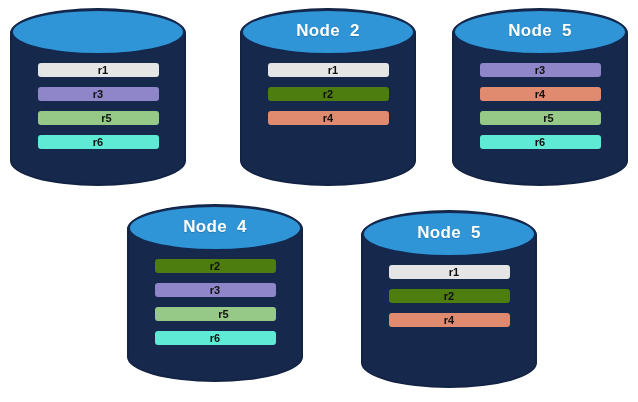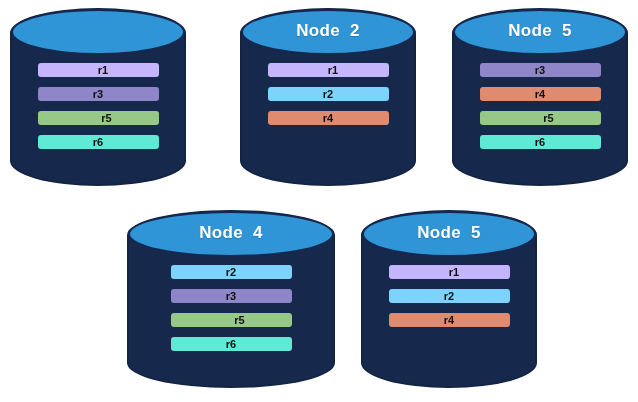--- a/index.html
+++ b/index.html
@@ -94,7 +94,7 @@
   }
 
   
-  .c-orange { background: #c4b5fd; padding-left: 10px; }
+  .c-orange { background: #e5e5e5; padding-left: 10px; }
   .c-yellow { background: #7dd3fc; }
   .c-purple { background: #8e86c8; }
   .c-salmon { background: #e08a70; }

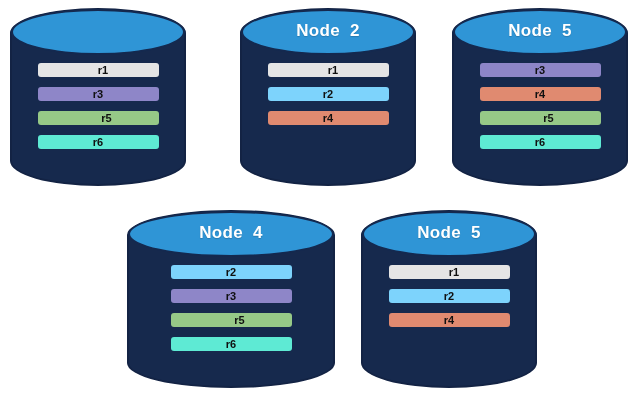--- a/index.html
+++ b/index.html
@@ -95,7 +95,7 @@
 
   
   .c-orange { background: #e5e5e5; padding-left: 10px; }
-  .c-yellow { background: #7dd3fc; }
+  .c-yellow { background: #4d7c0f; }
   .c-purple { background: #8e86c8; }
   .c-salmon { background: #e08a70; }
   .c-green  { background: #96c987; padding-left: 17px; }

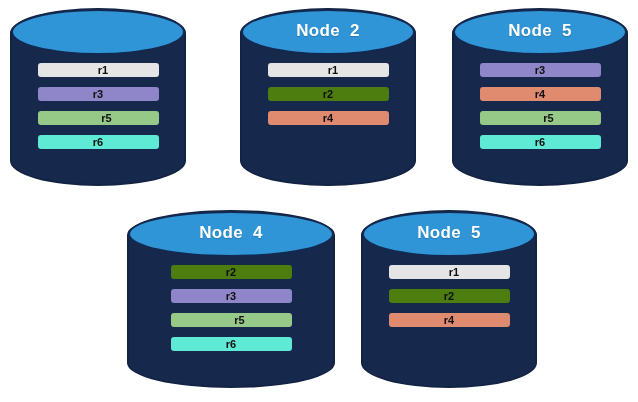--- a/index.html
+++ b/index.html
@@ -136,7 +136,7 @@
         <div class="row c-red" style="width: 121px; margin-bottom: 0px;">r6</div>
       </div>
     </div>
-    <div class="node" style="left: 127px; top: 210px; width: 208px; height: 178px;">
+    <div class="node" style="left: 127px; top: 204px; width: 176px; height: 178px;">
       <div class="cyl-body"></div>
       <div class="cyl-top"></div>
       <div class="node-title">Node  4</div>

